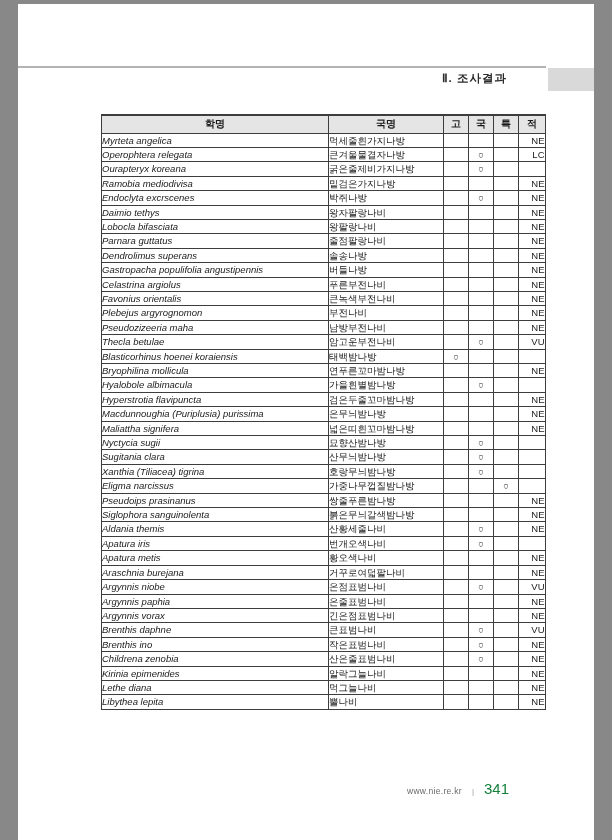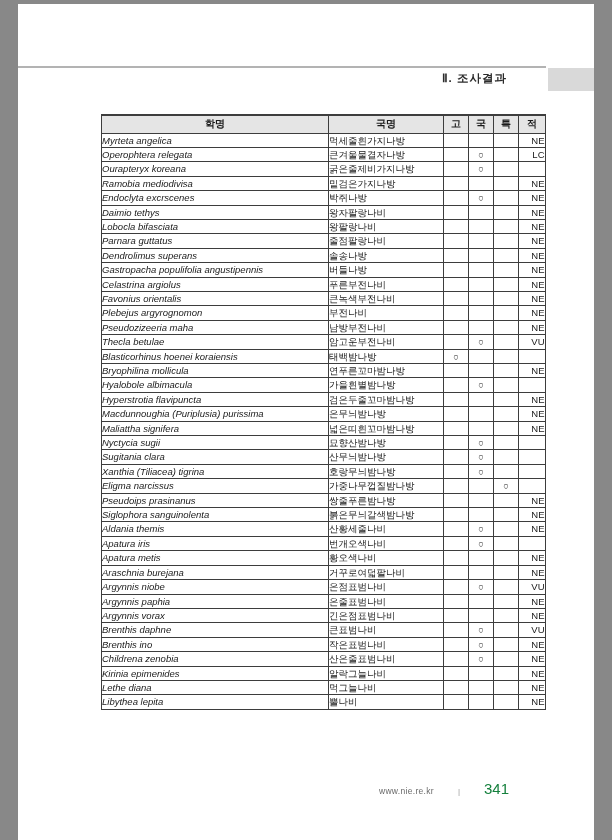--- a/index.html
+++ b/index.html
@@ -41,7 +41,7 @@
   td.cat  { text-align:right; font-size:8.5px; color:#222; letter-spacing:0.3px; }
   .footer {
     position:absolute; top:776px; right:85px;
-    display:flex; align-items:baseline; gap:24px;
+    display:flex; align-items:baseline; gap:10px;
   }
   .footer .site { font-size:8.5px; color:#6a6a6a; letter-spacing:0.3px; }
   .footer .sep  { font-size:8px; color:#9a9a9a; }

